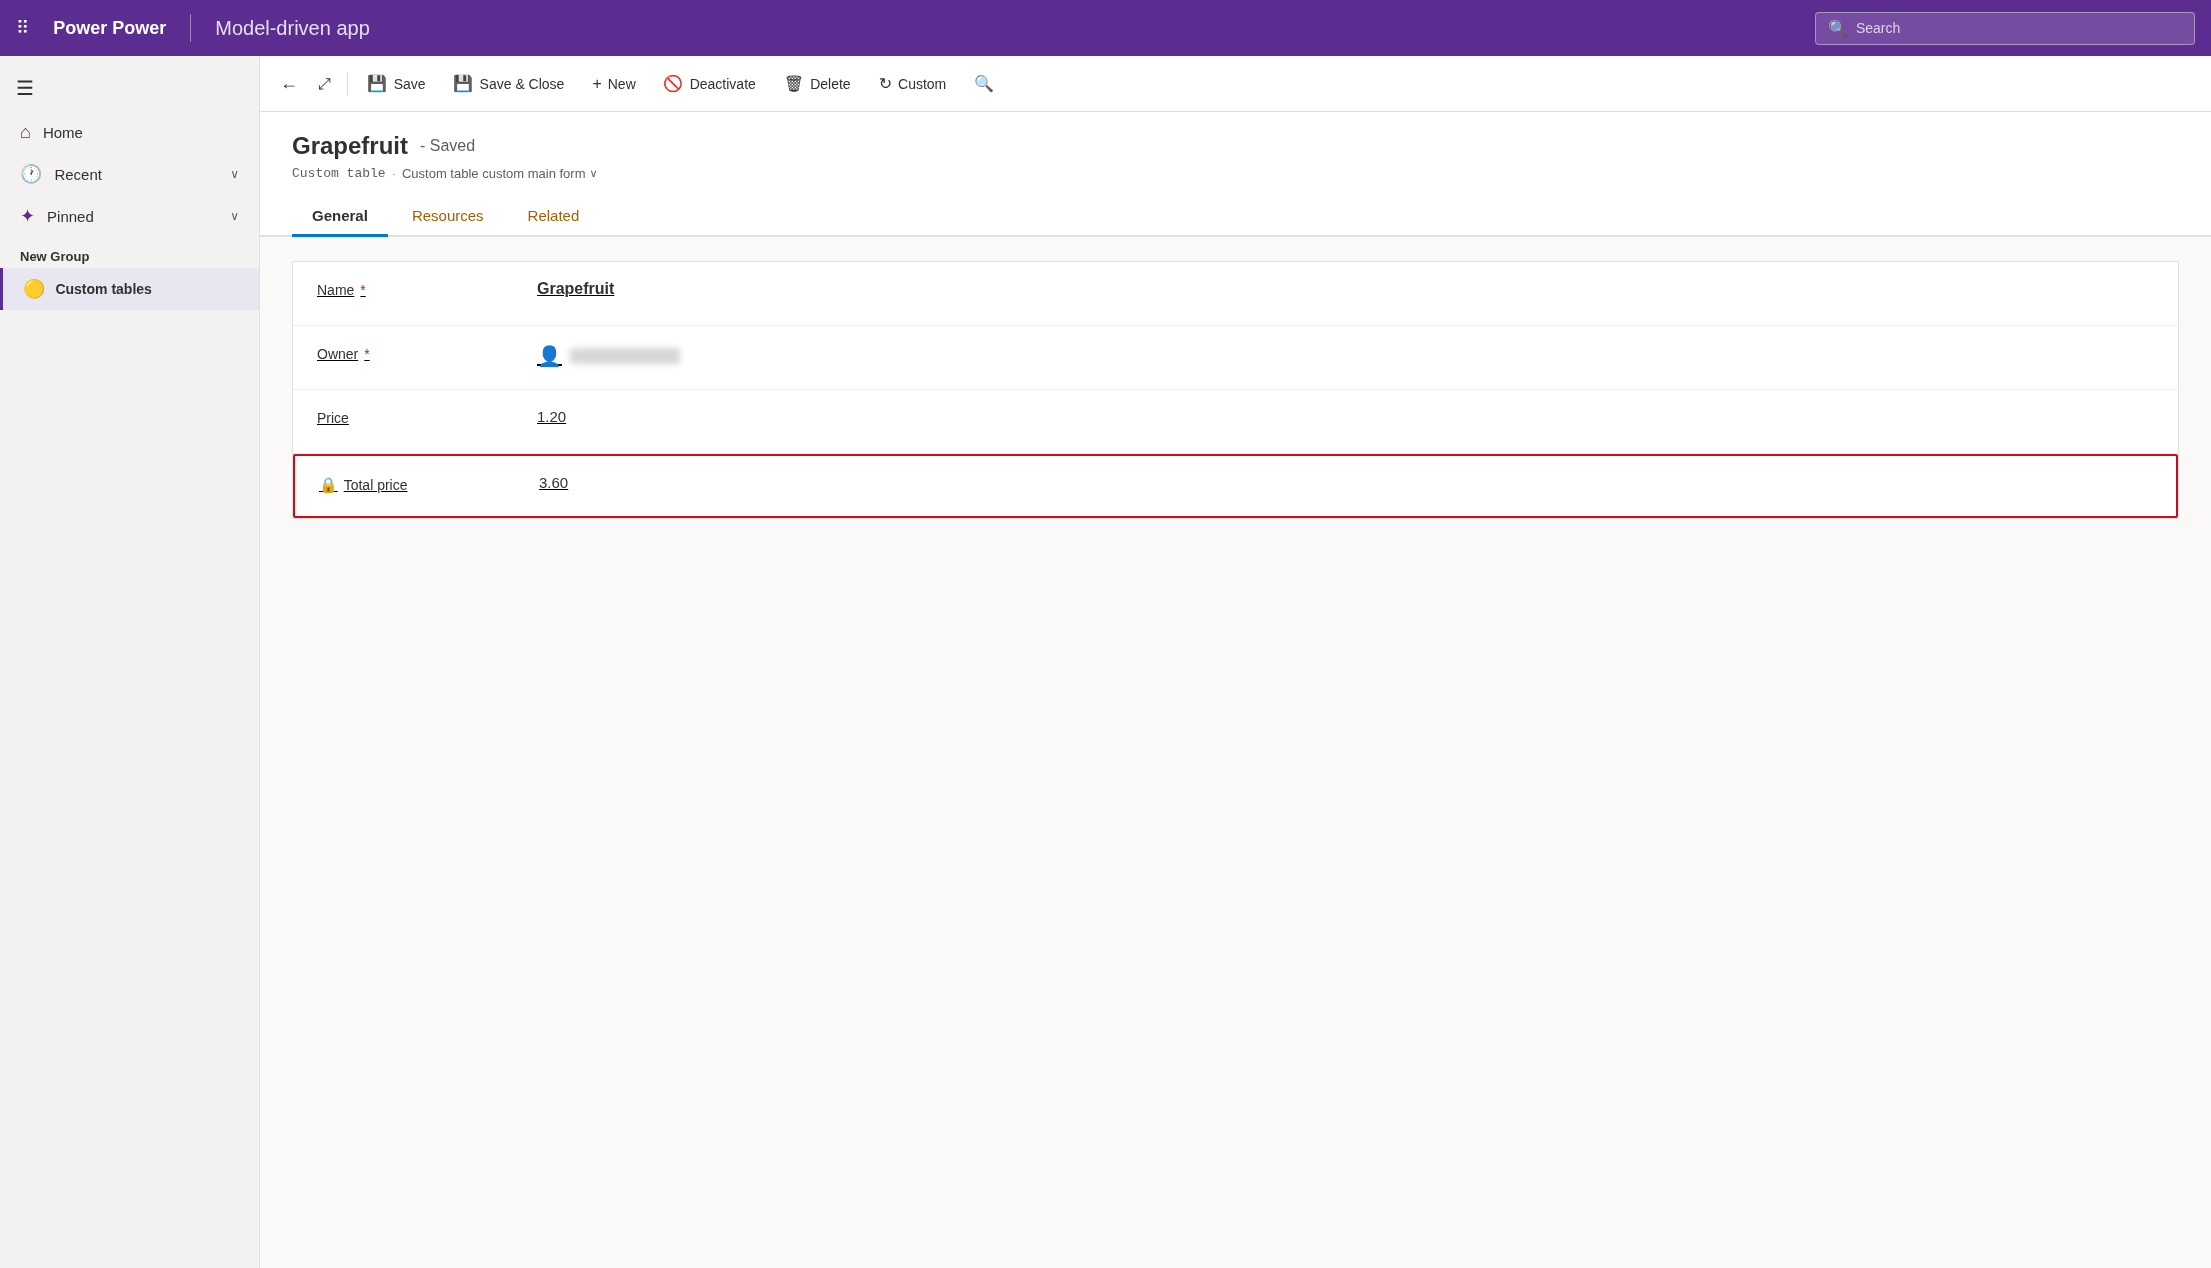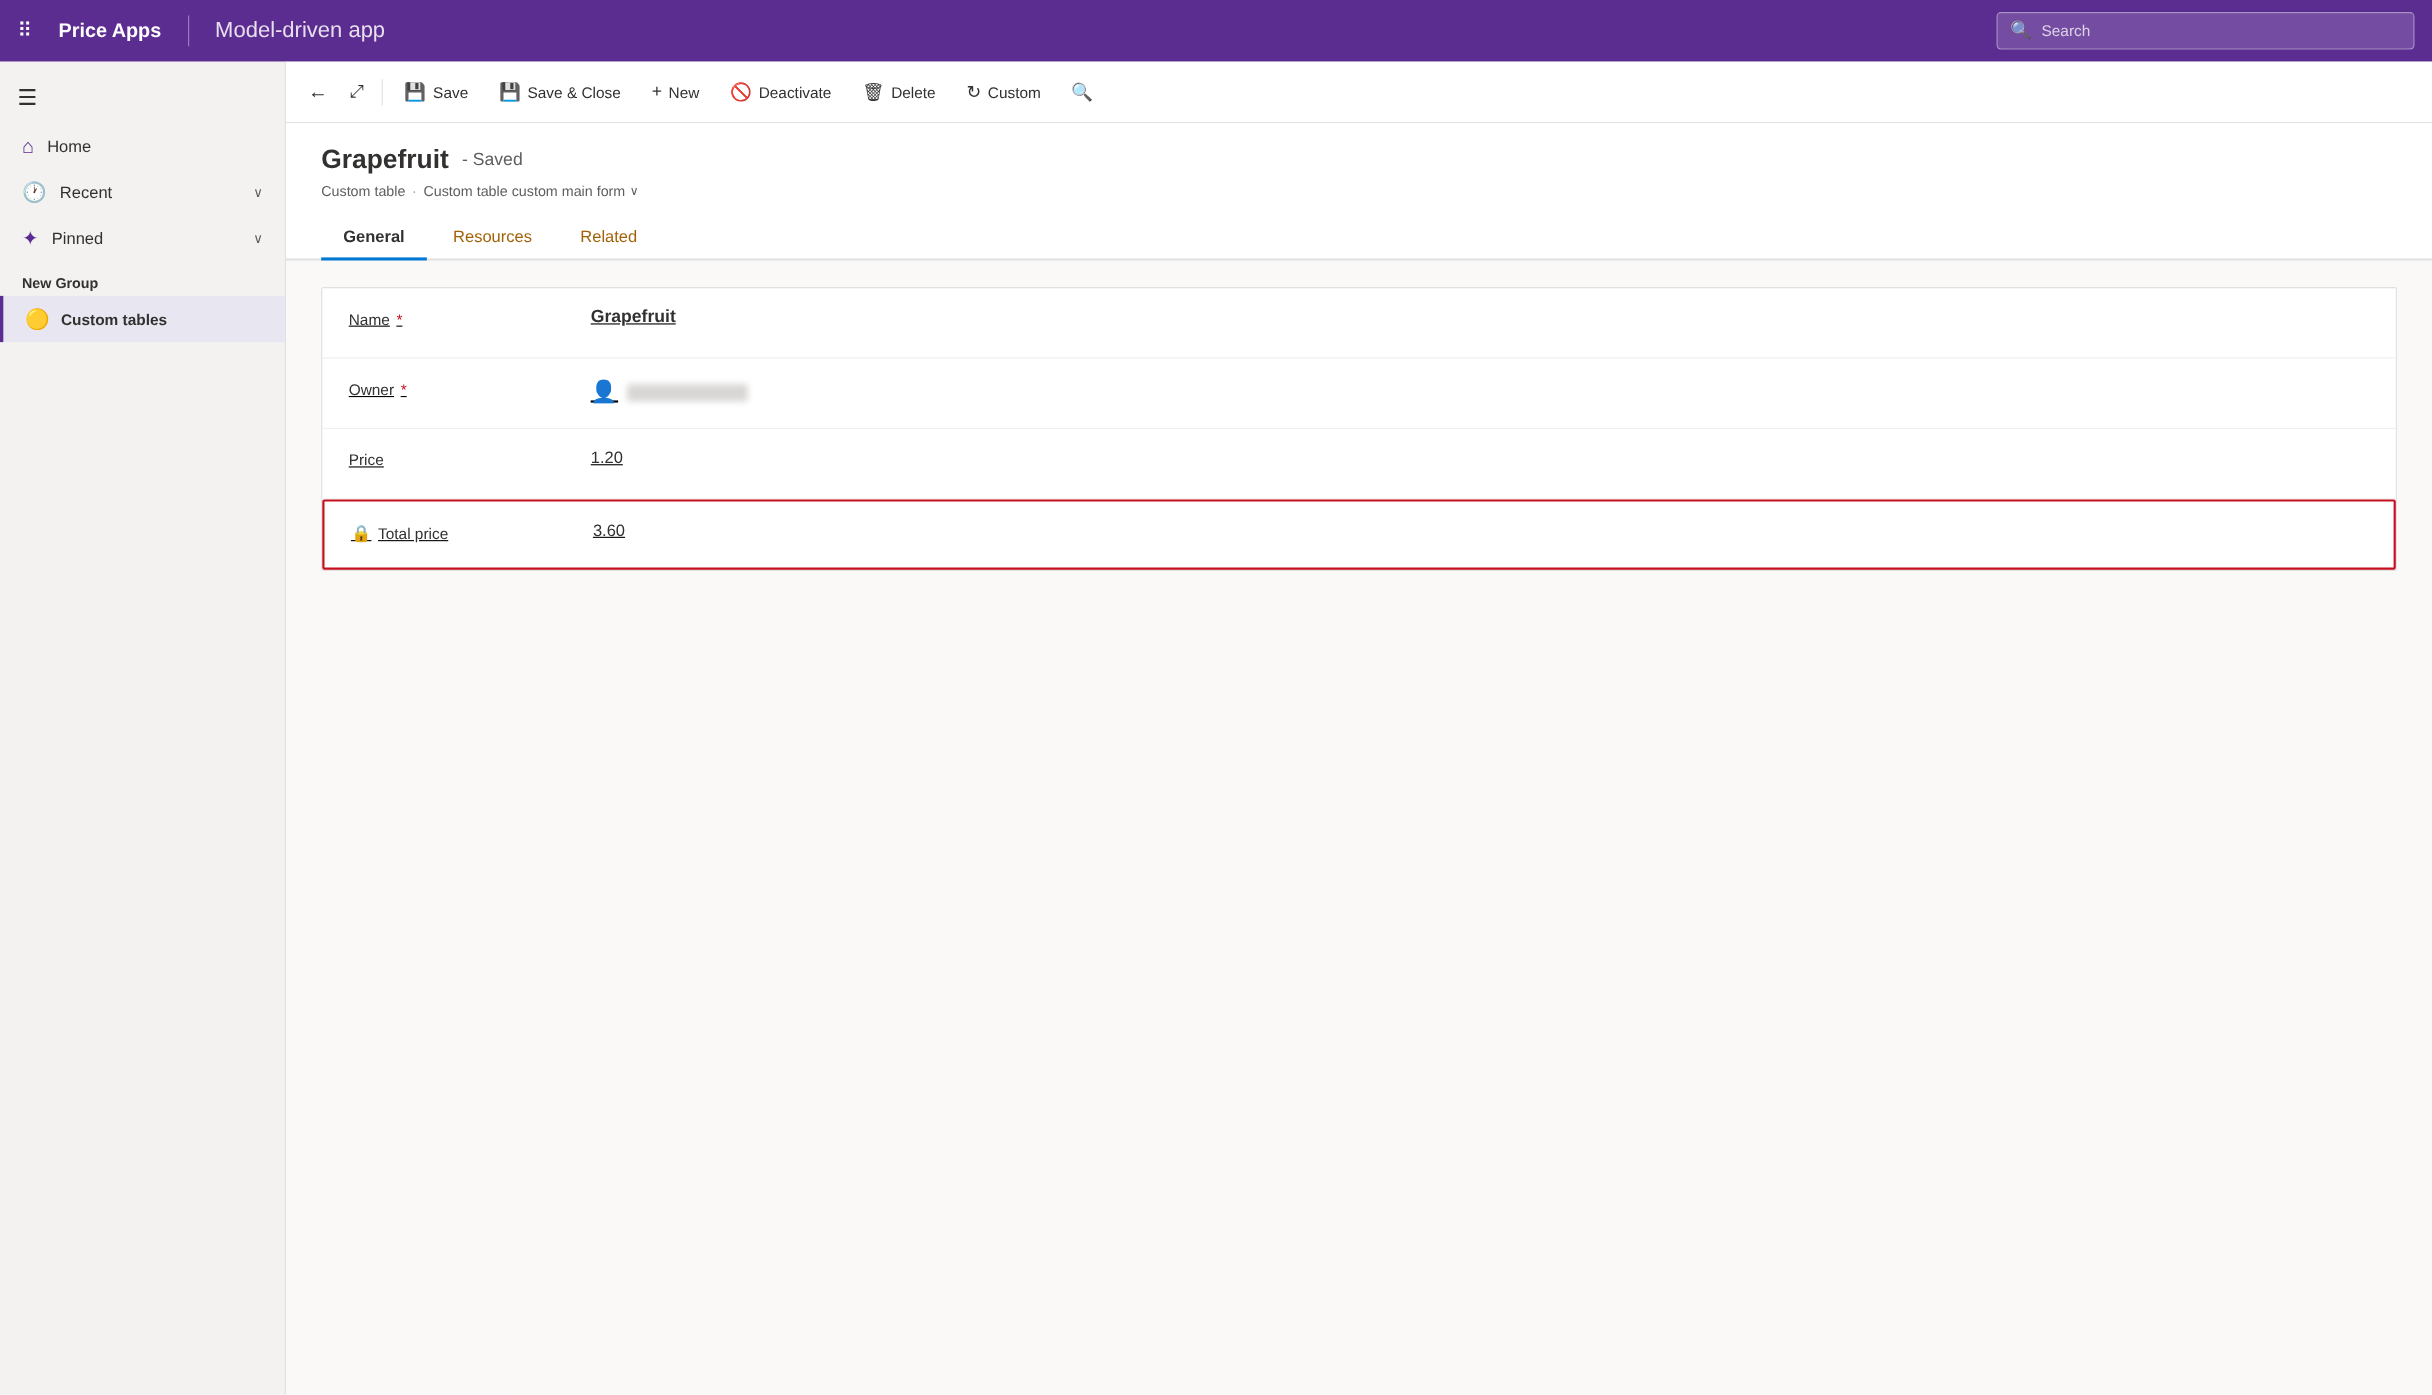--- a/index.html
+++ b/index.html
@@ -207,7 +207,7 @@
 
 <div class="top-bar">
   <span class="waffle-icon">⠿</span>
-  <span class="app-name">Price Apps</span>
+  <span class="app-name">Power Power</span>
   <div class="divider-v"></div>
   <span class="app-subtitle">Model-driven app</span>
   <div class="search-bar">

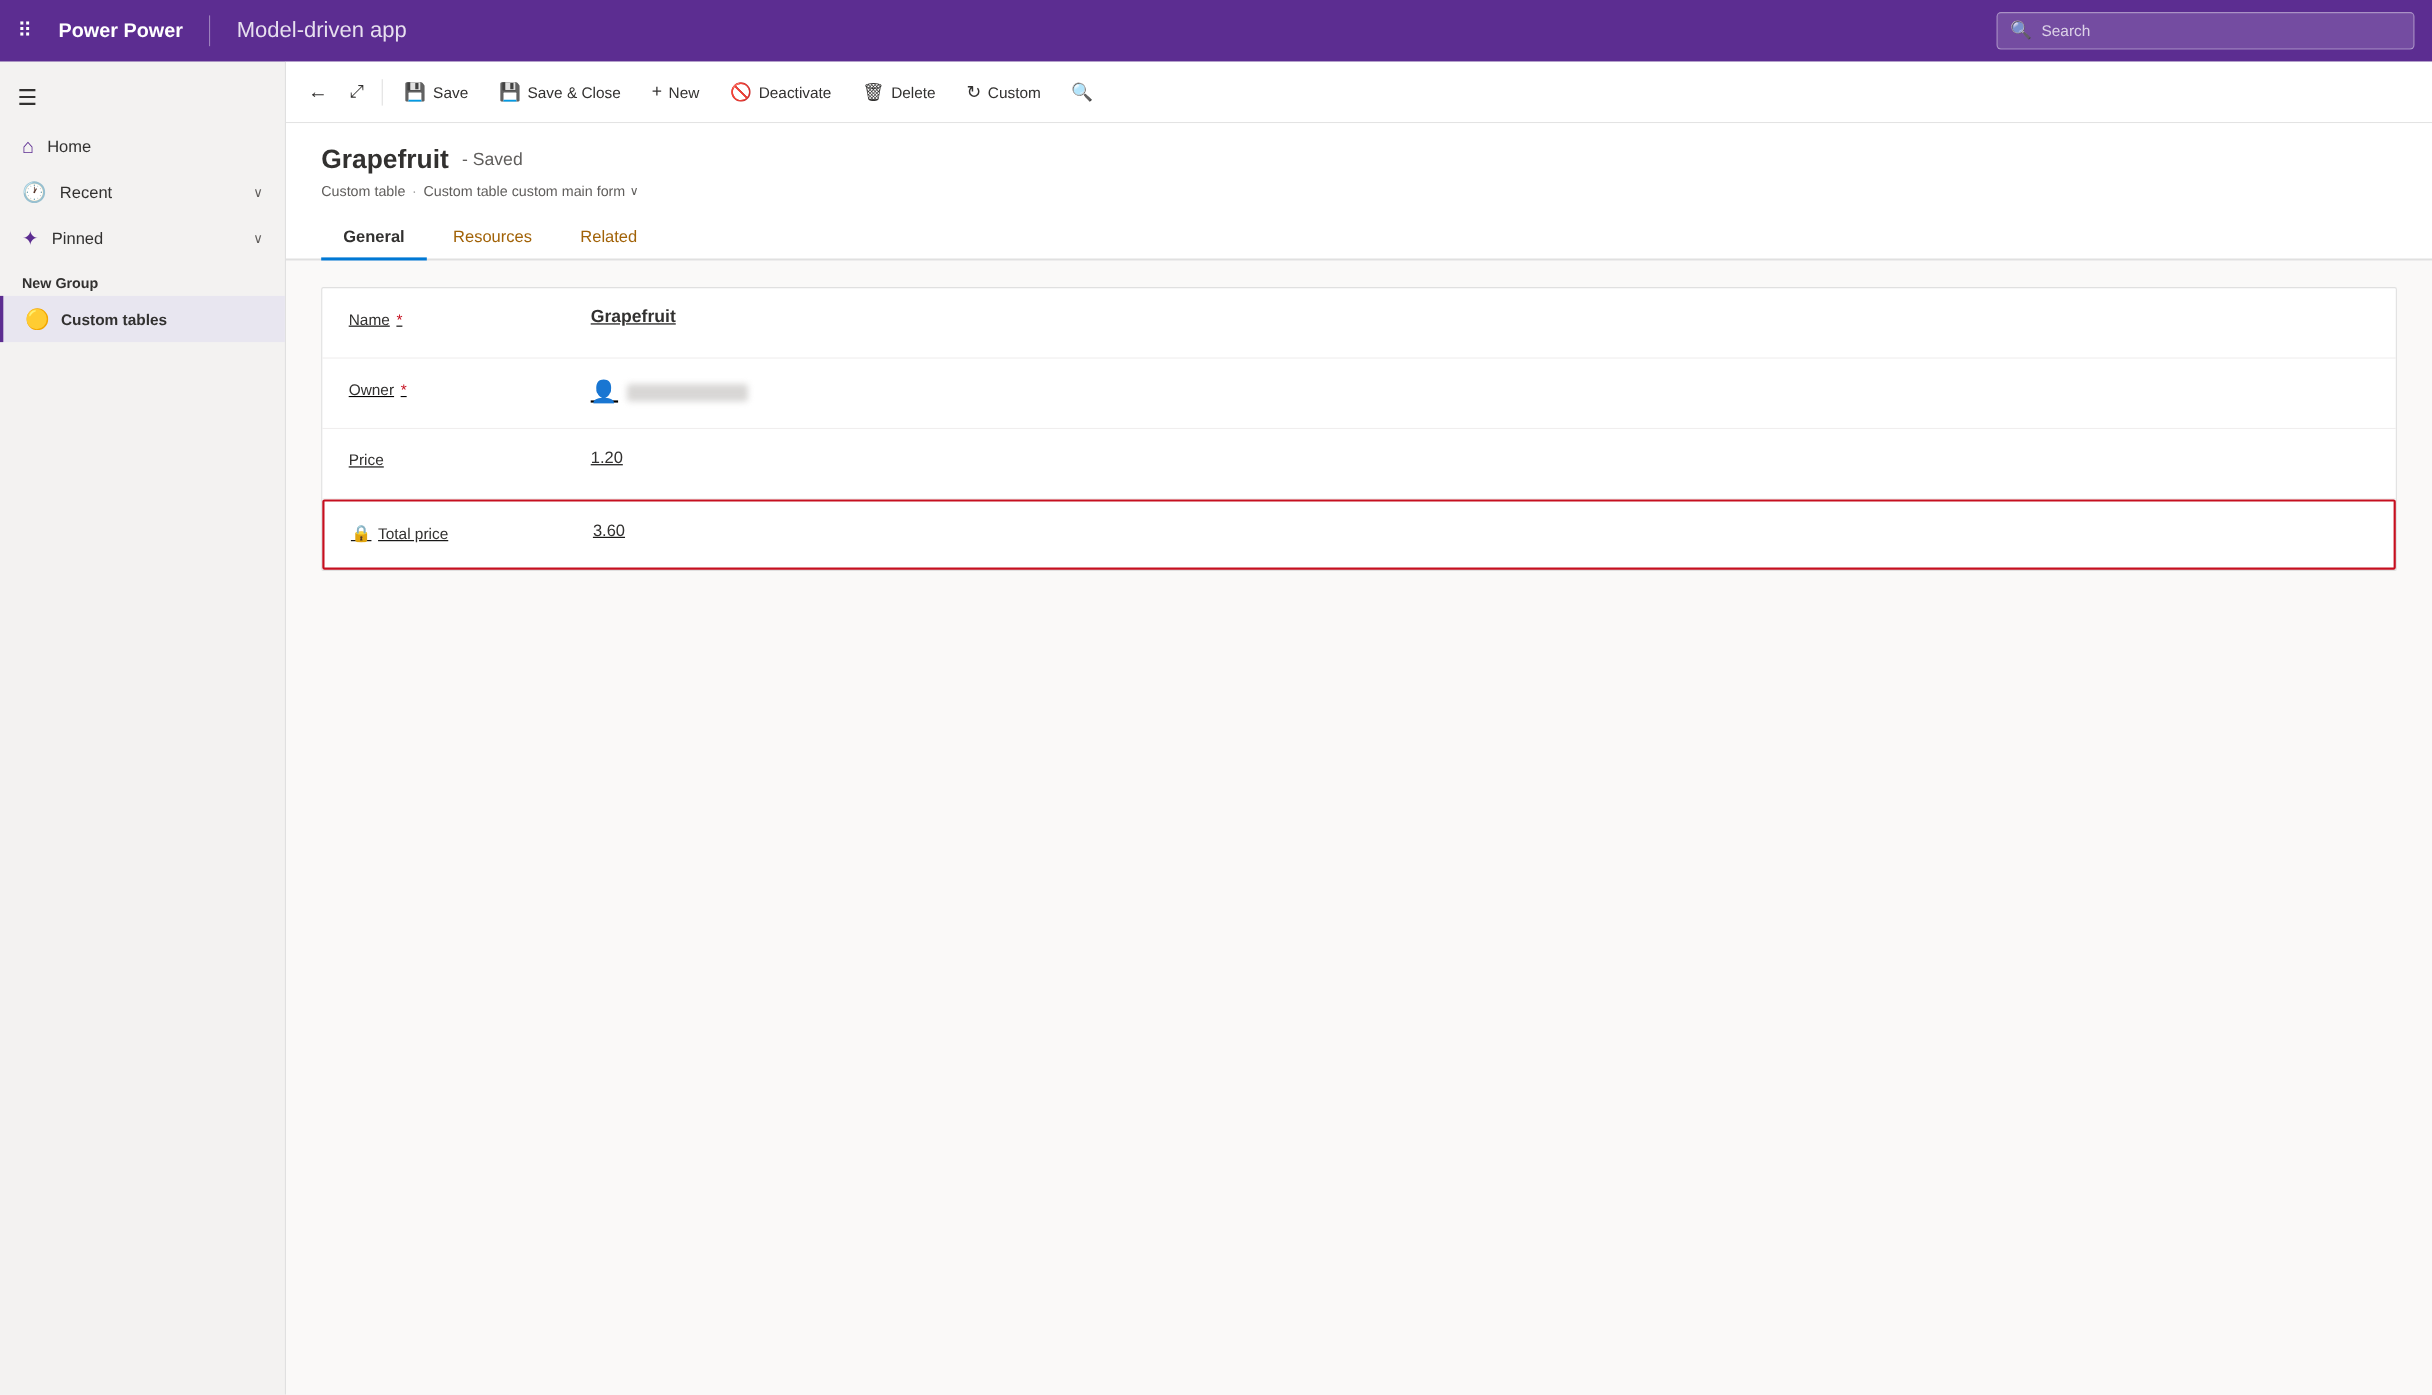--- a/index.html
+++ b/index.html
@@ -134,7 +134,7 @@
     .record-saved { font-size: 16px; color: #605e5c; font-weight: 400; }
     .breadcrumb-row { display: flex; align-items: center; gap: 6px; font-size: 13px; color: #605e5c; margin-bottom: 16px; }
     .breadcrumb-sep { color: #a0a0a0; }
-    .breadcrumb-link { color: #605e5c; }
+    .breadcrumb-link { color: #605e5c; font-family: Liberation Mono, monospace; }
     .breadcrumb-dropdown { display: flex; align-items: center; gap: 4px; cursor: pointer; }
     .breadcrumb-chevron { font-size: 11px; }
 

